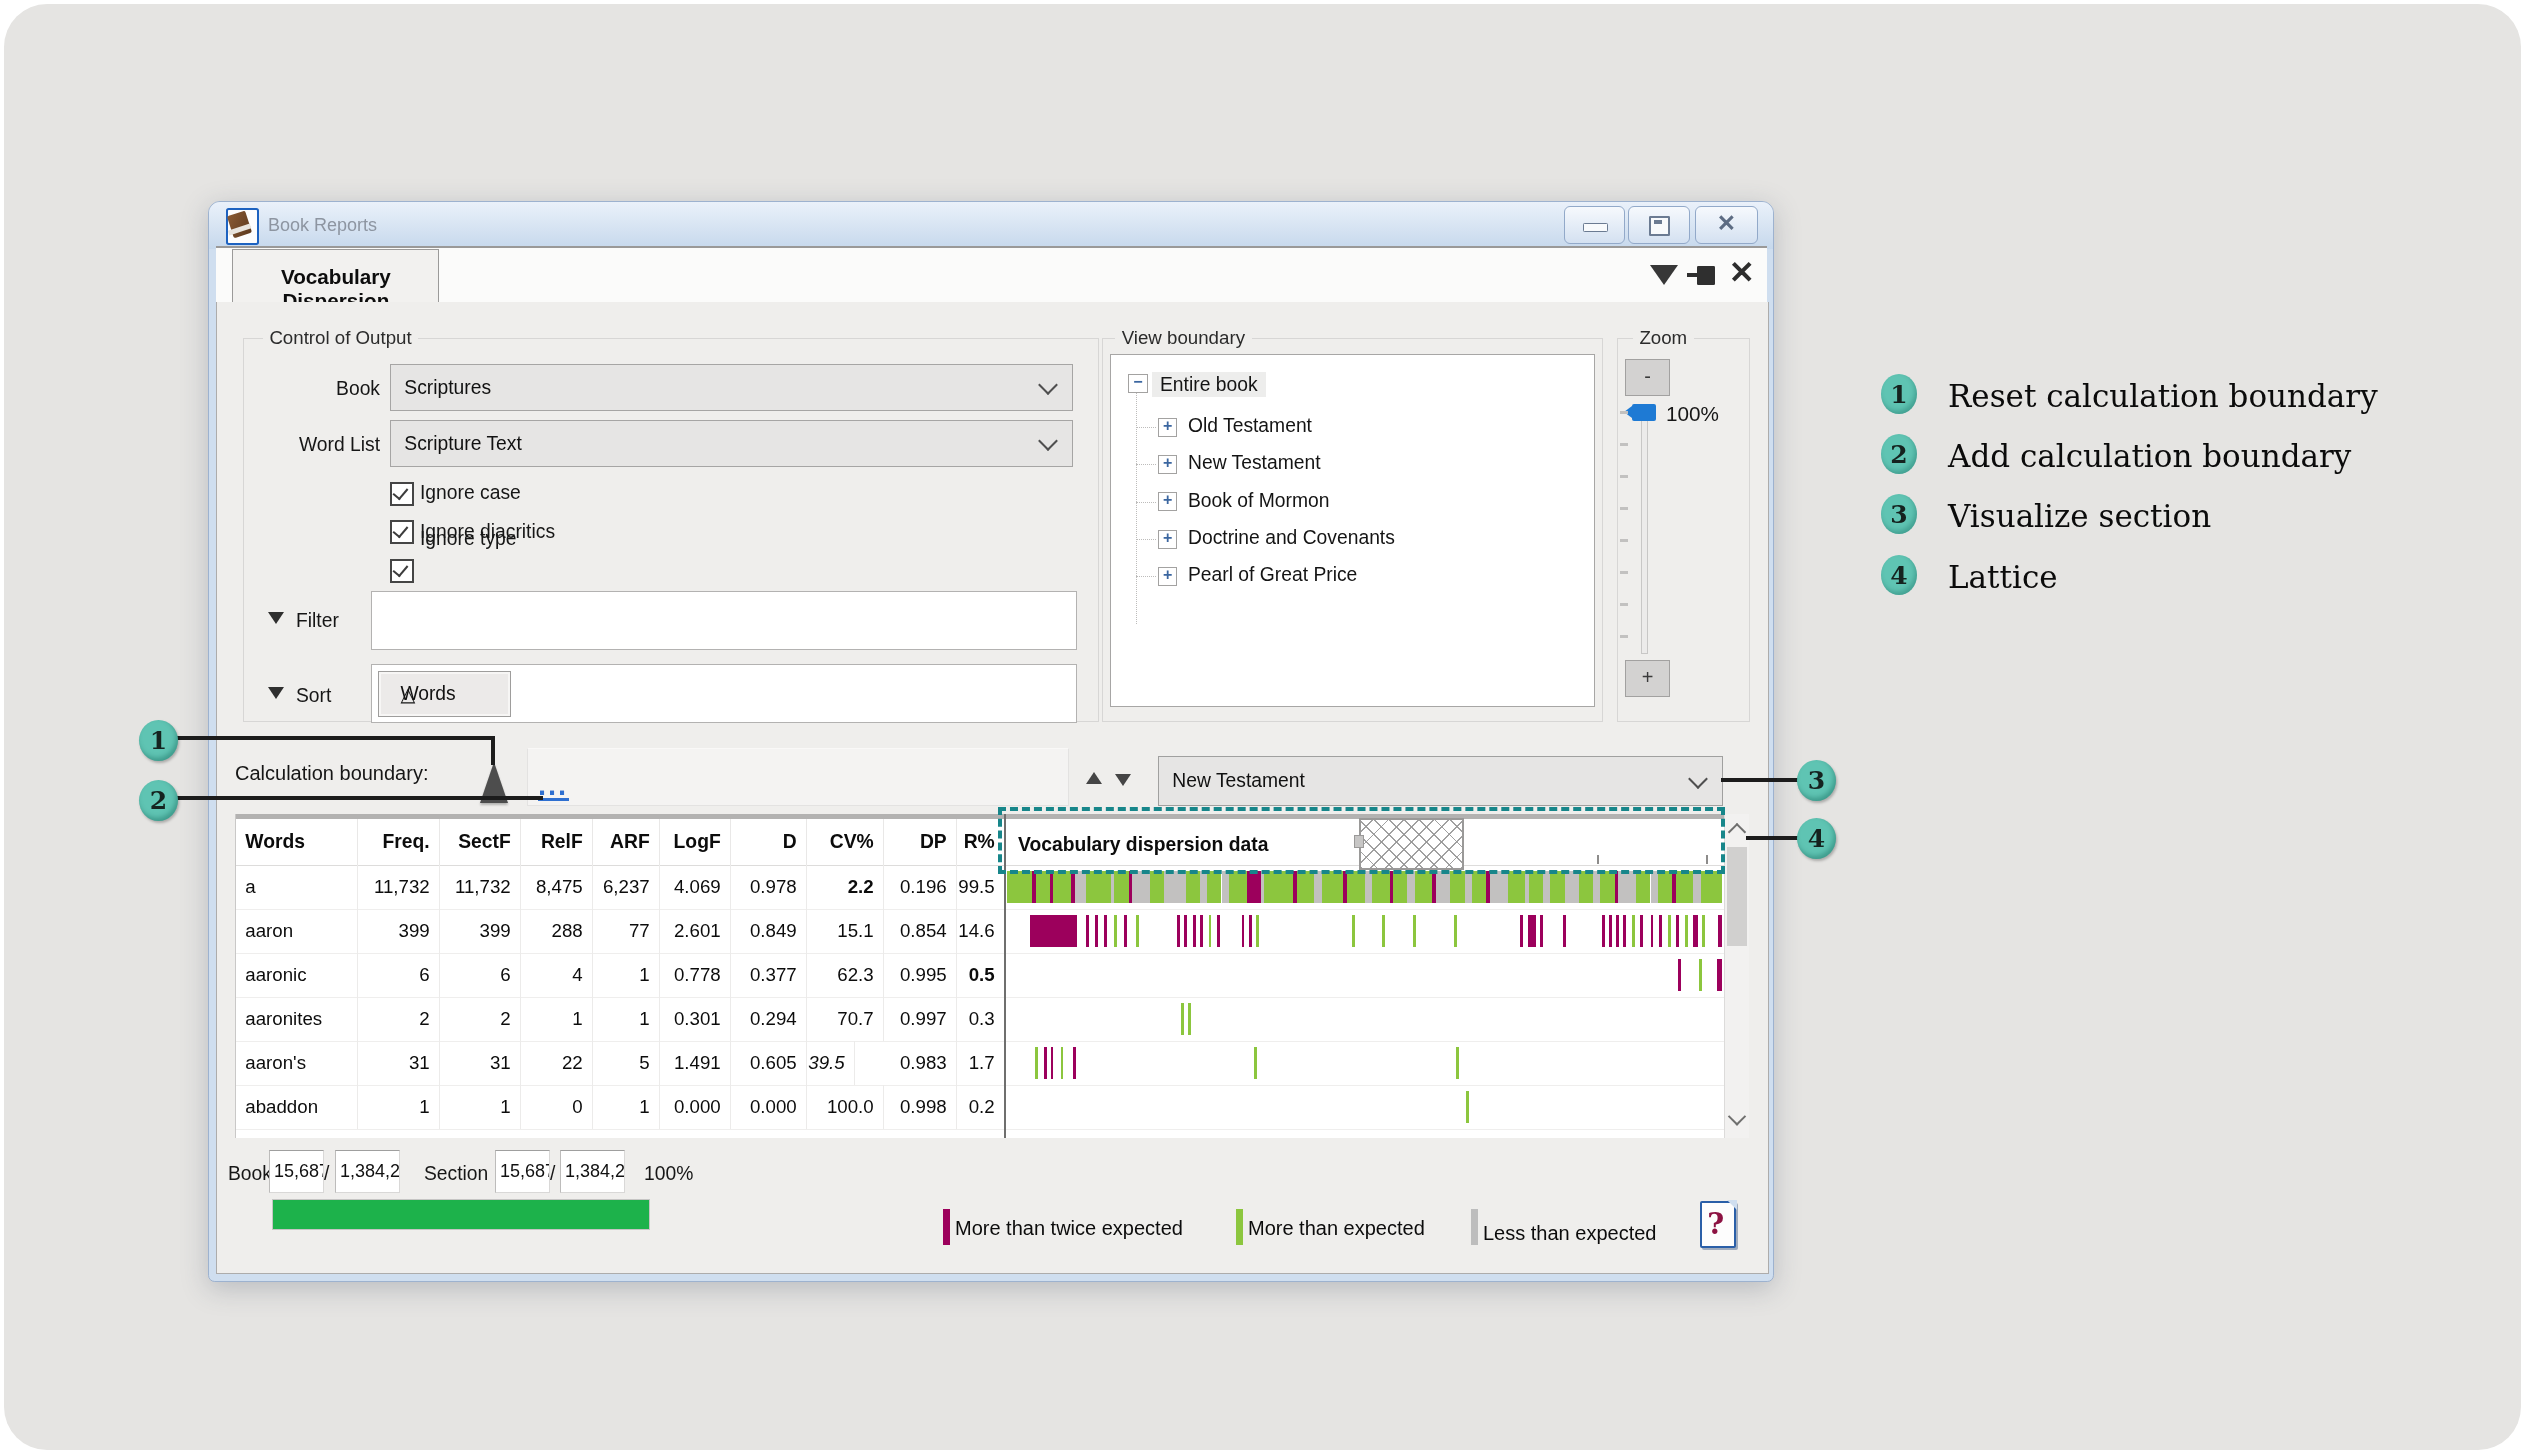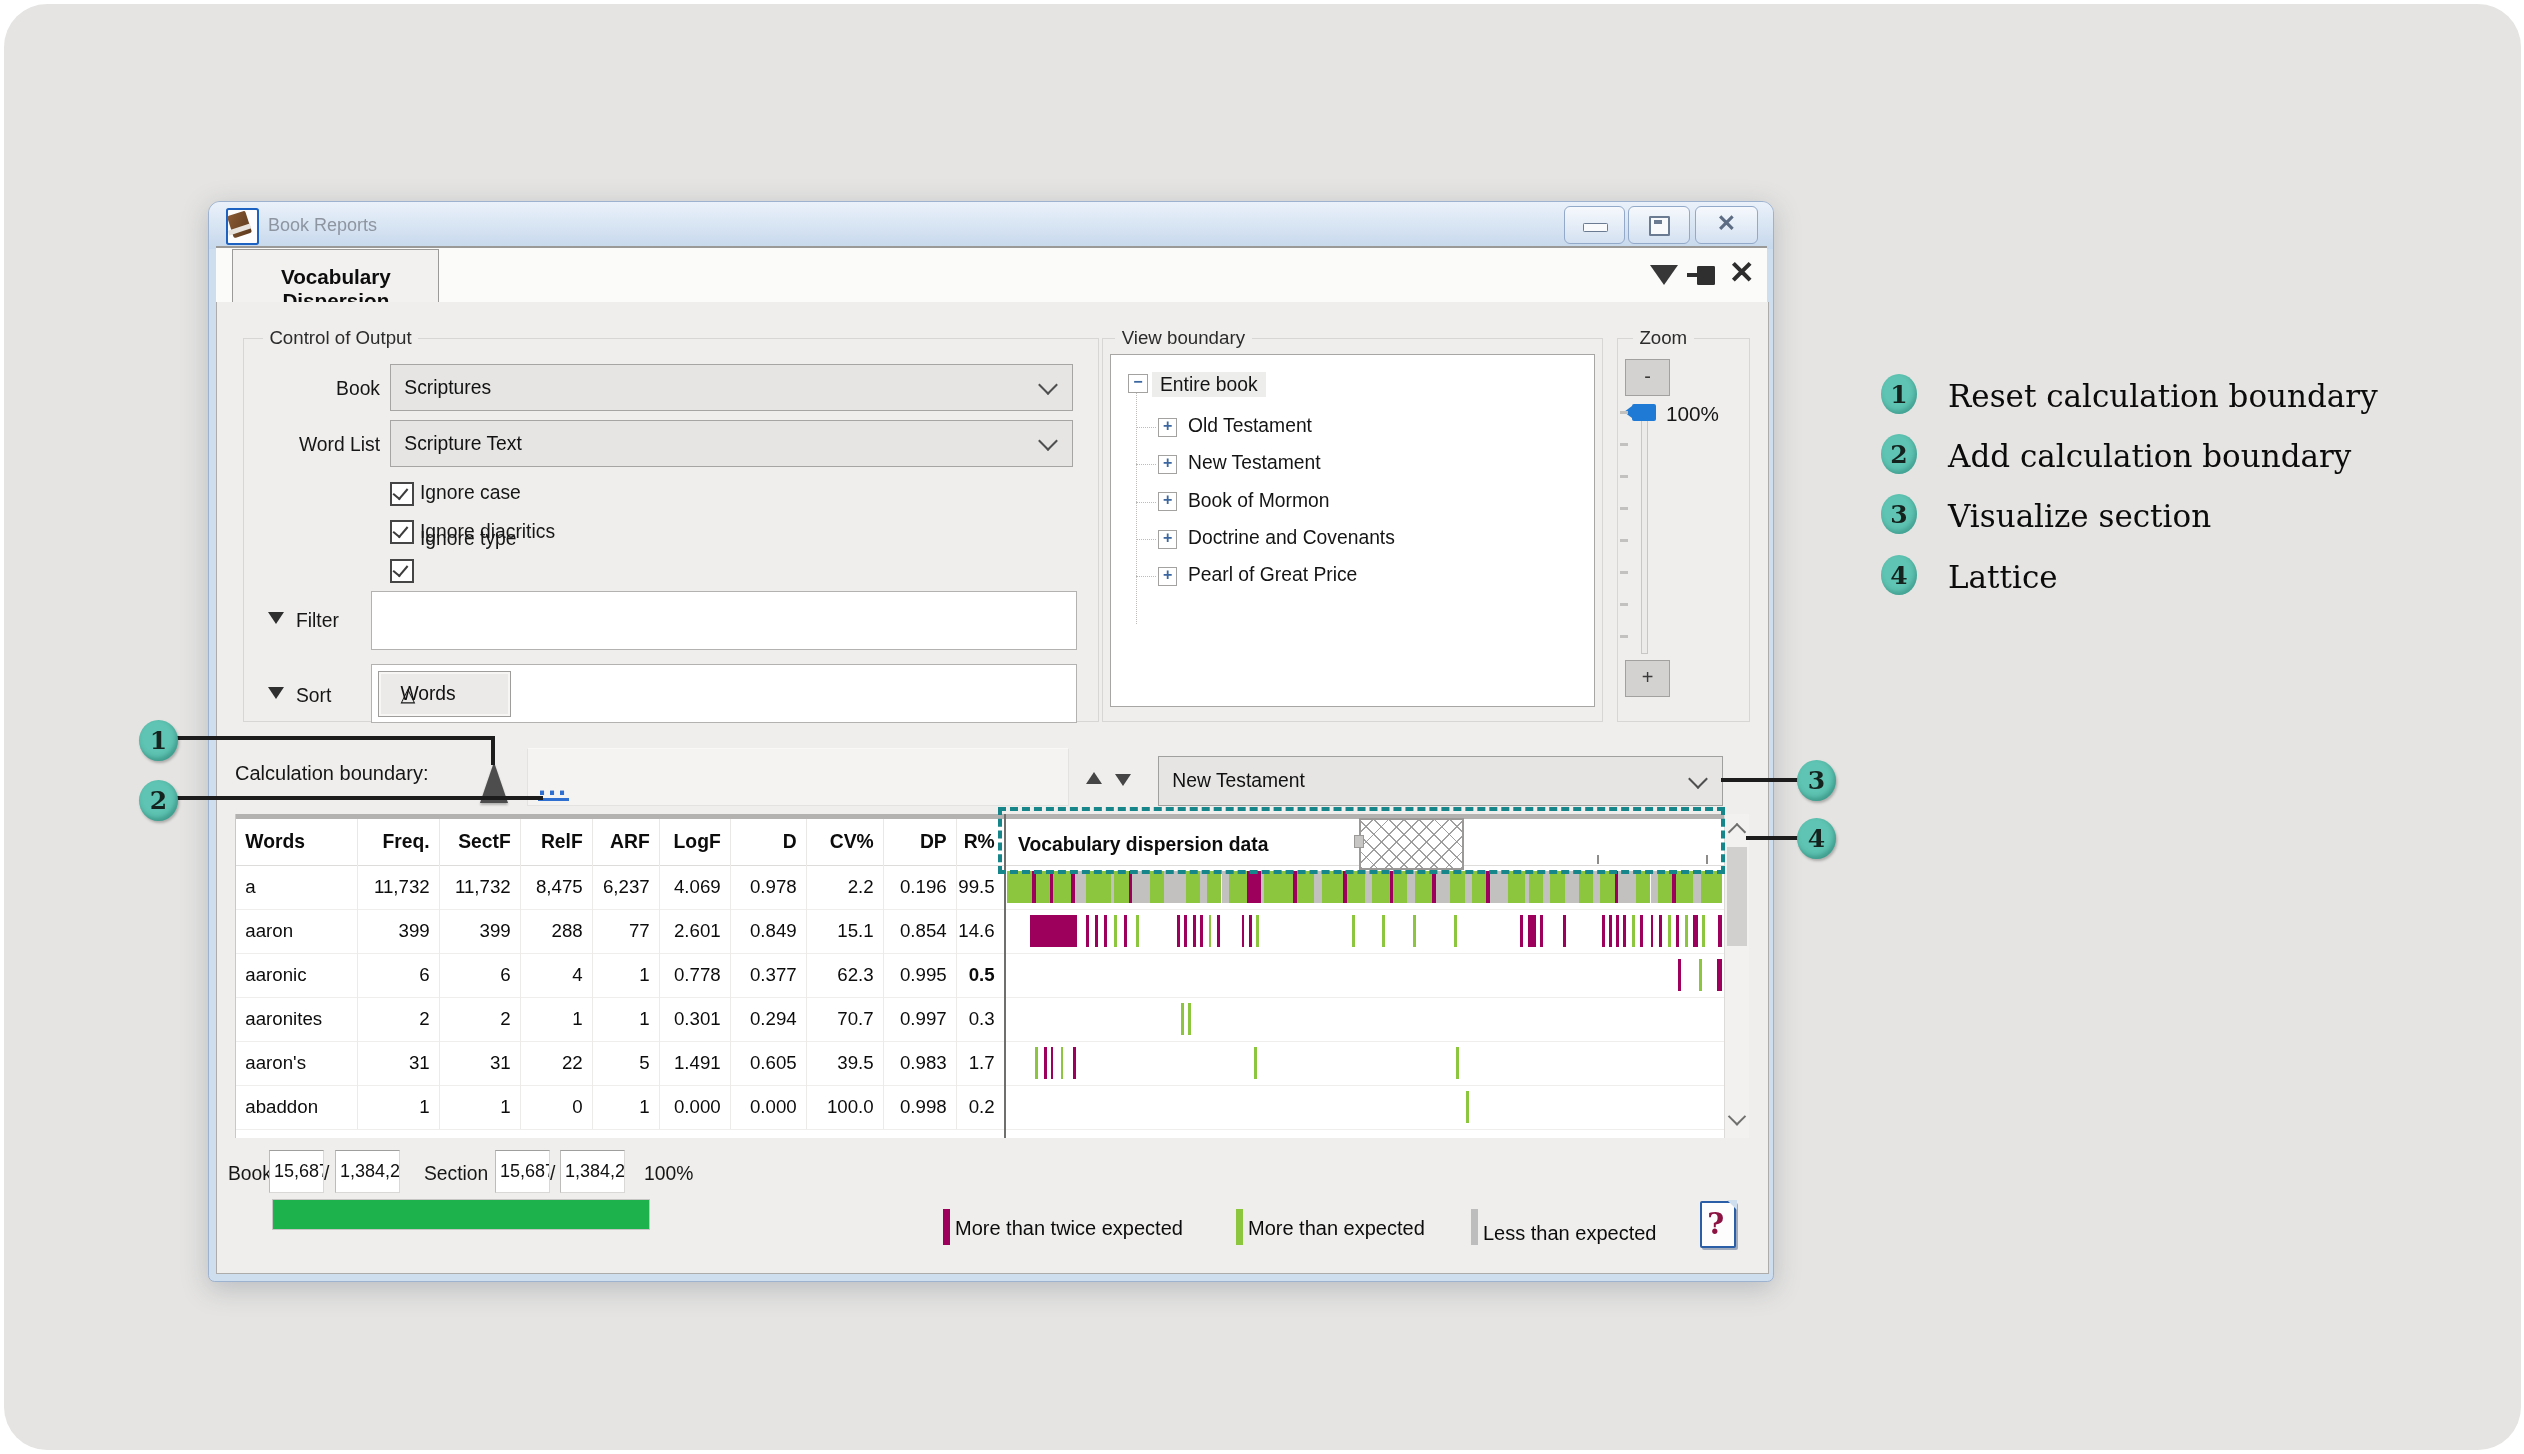--- a/index.html
+++ b/index.html
@@ -310,7 +310,7 @@
           <div class="tcell num" style="left: 357px; width: 67px;">6,237</div>
           <div class="tcell num" style="left: 424px; width: 71px;">4.069</div>
           <div class="tcell num" style="left: 495px; width: 76px;">0.978</div>
-          <div class="tcell num" style="left: 571px; width: 77px;">2.2</div>
+          <div class="tcell num" style="left: 571px; width: 77px; font-weight: bold;">2.2</div>
           <div class="tcell num" style="left: 648px; width: 73px;">0.196</div>
           <div class="tcell num" style="left: 720px; width: 49px;">99.5</div>
           <div class="barzone" style="left: 771px; width: 715px;">

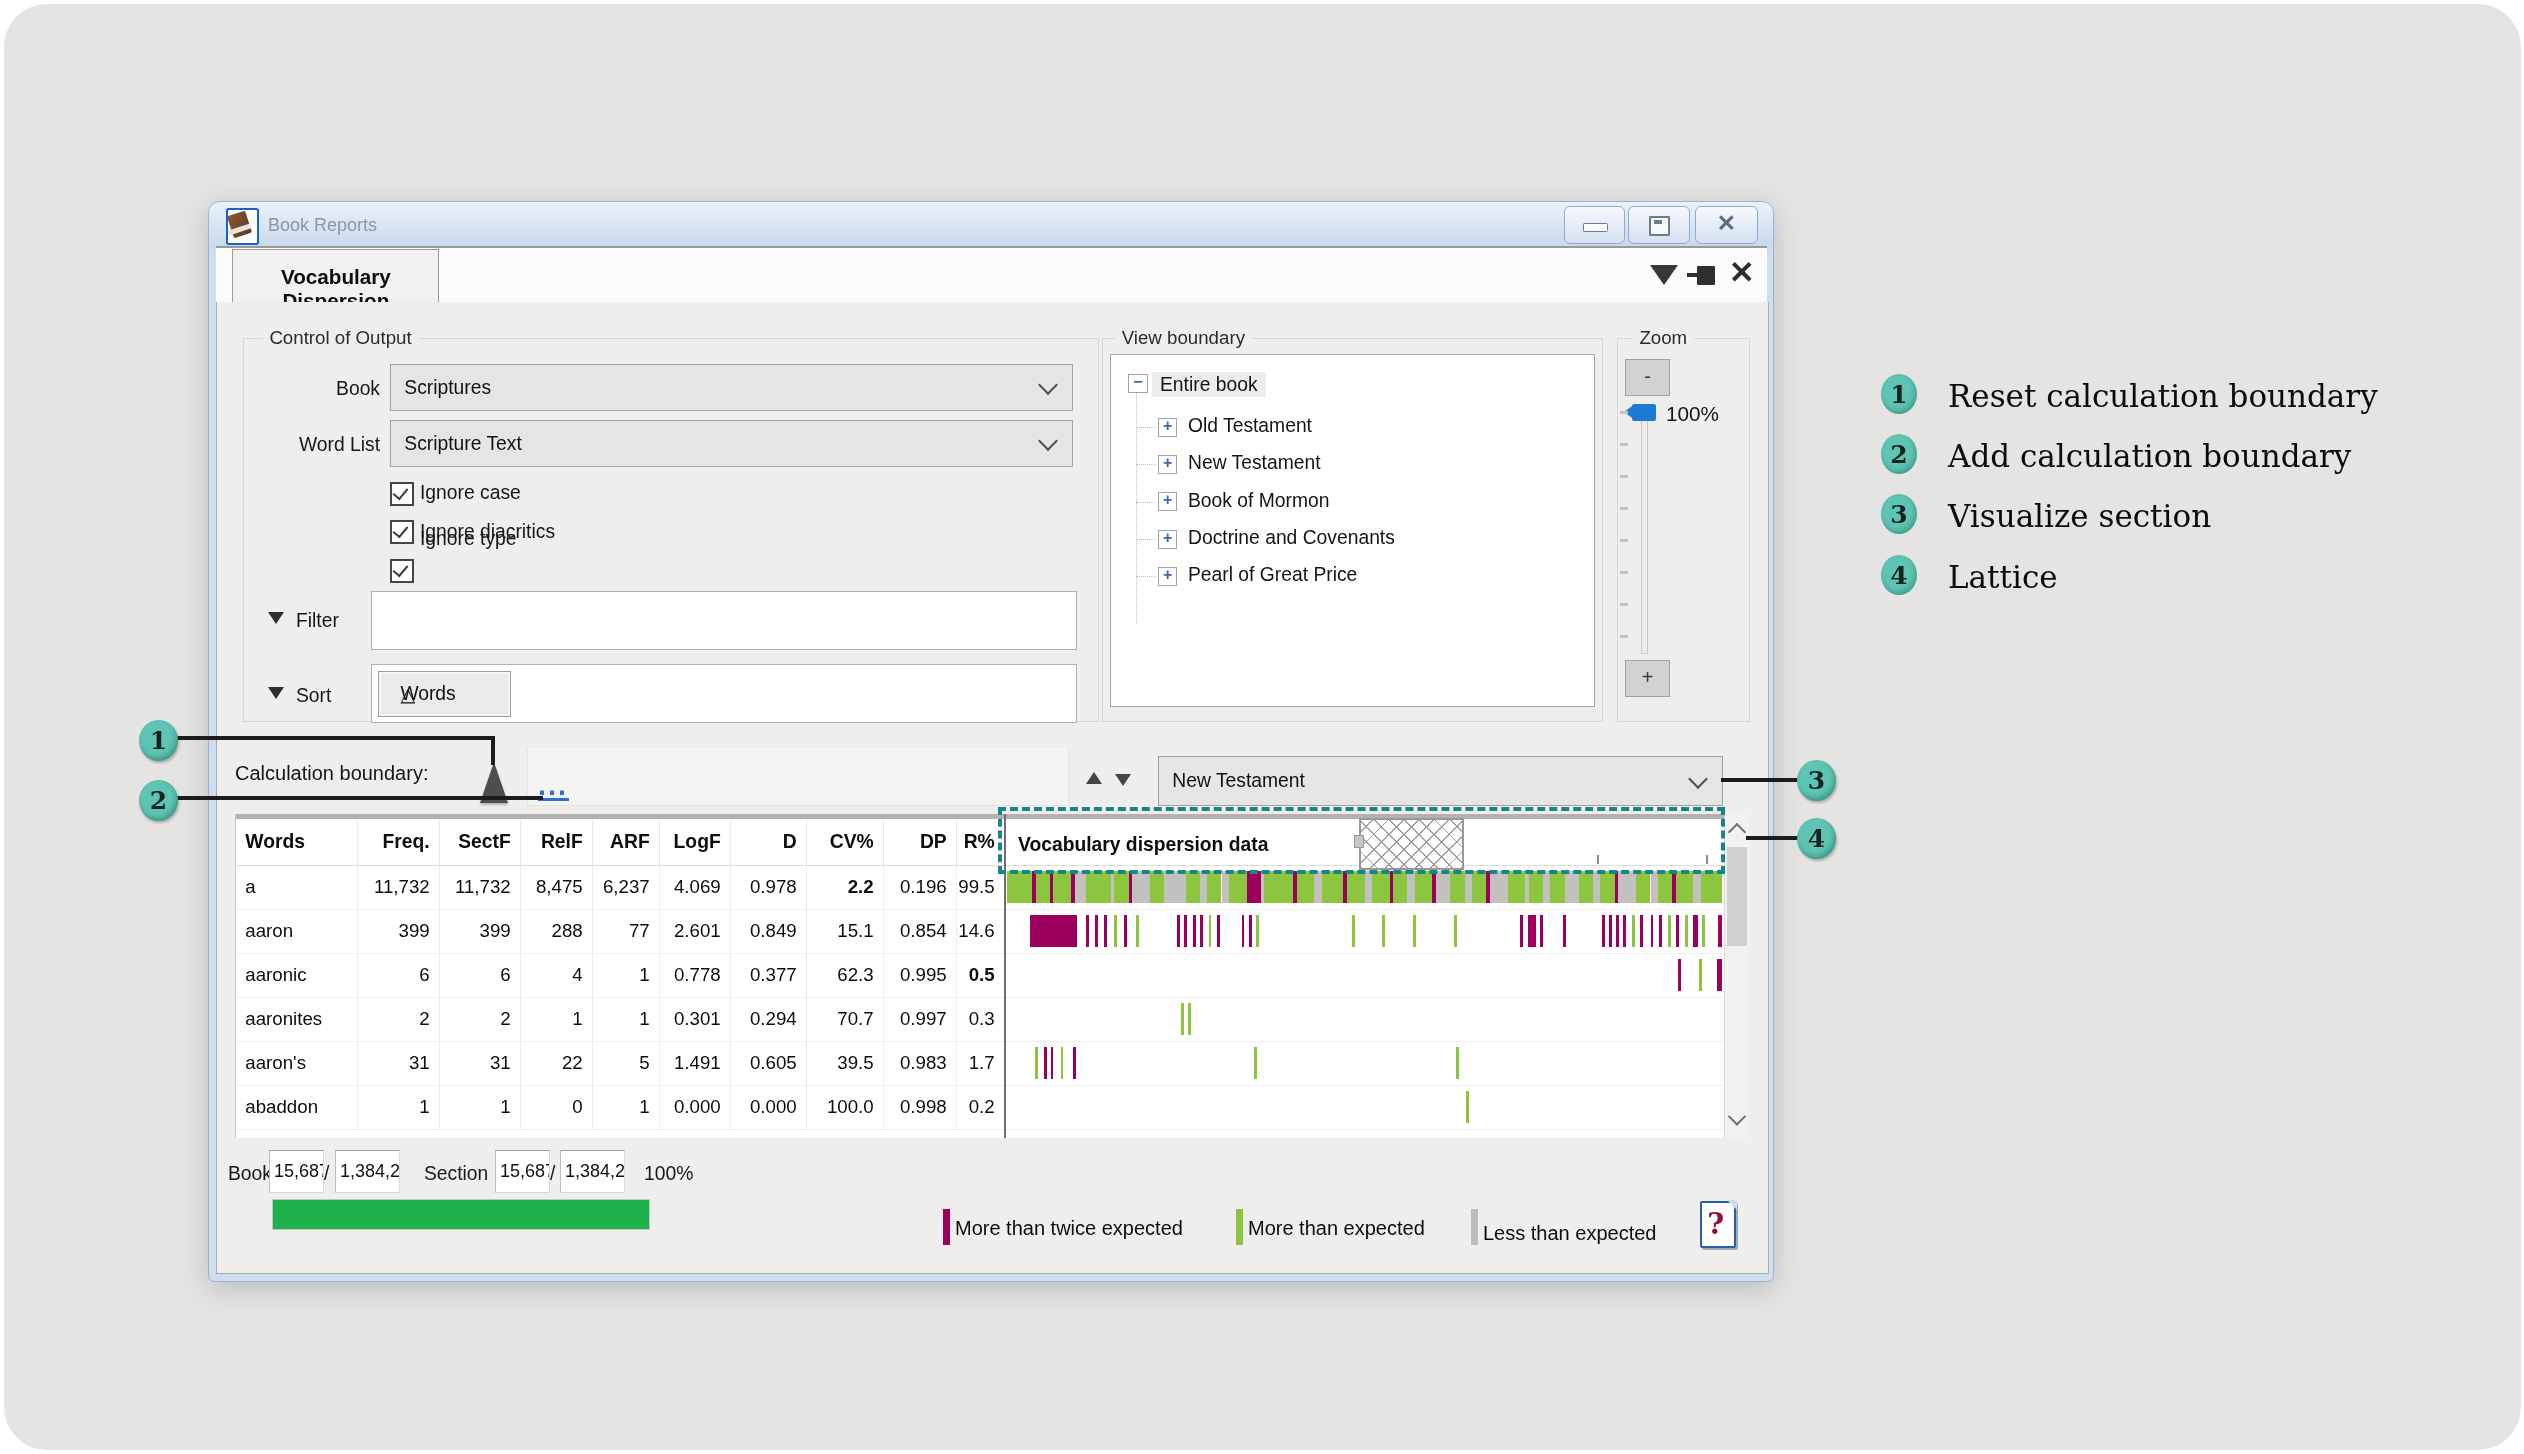--- a/index.html
+++ b/index.html
@@ -468,7 +468,7 @@
           <div class="tcell num" style="left: 357px; width: 67px;">5</div>
           <div class="tcell num" style="left: 424px; width: 71px;">1.491</div>
           <div class="tcell num" style="left: 495px; width: 76px;">0.605</div>
-          <div class="tcell num" style="left: 571px; width: 77px;">39.5</div>
+          <div class="tcell num" style="left: 542px; width: 77px; font-style: italic;">39.5</div>
           <div class="tcell num" style="left: 648px; width: 73px;">0.983</div>
           <div class="tcell num" style="left: 720px; width: 49px;">1.7</div>
           <div class="barzone" style="left: 771px; width: 715px;">

